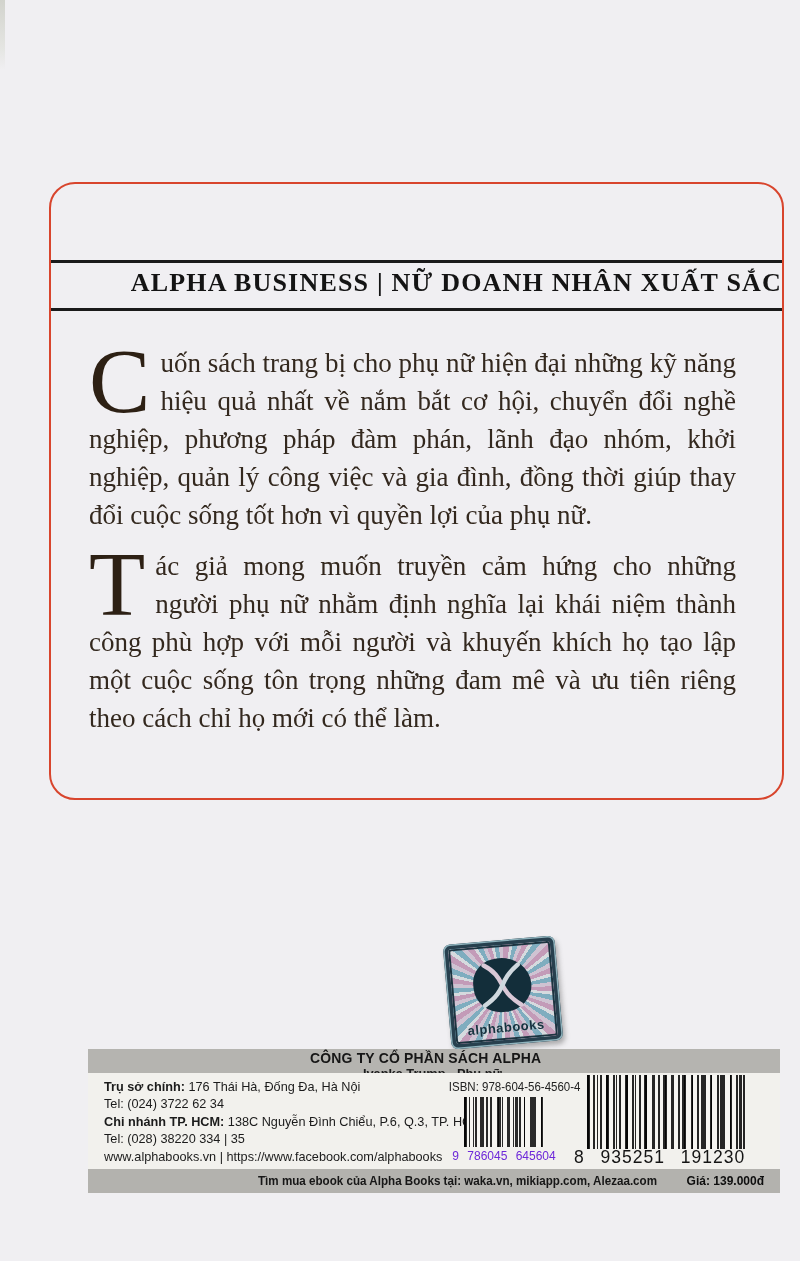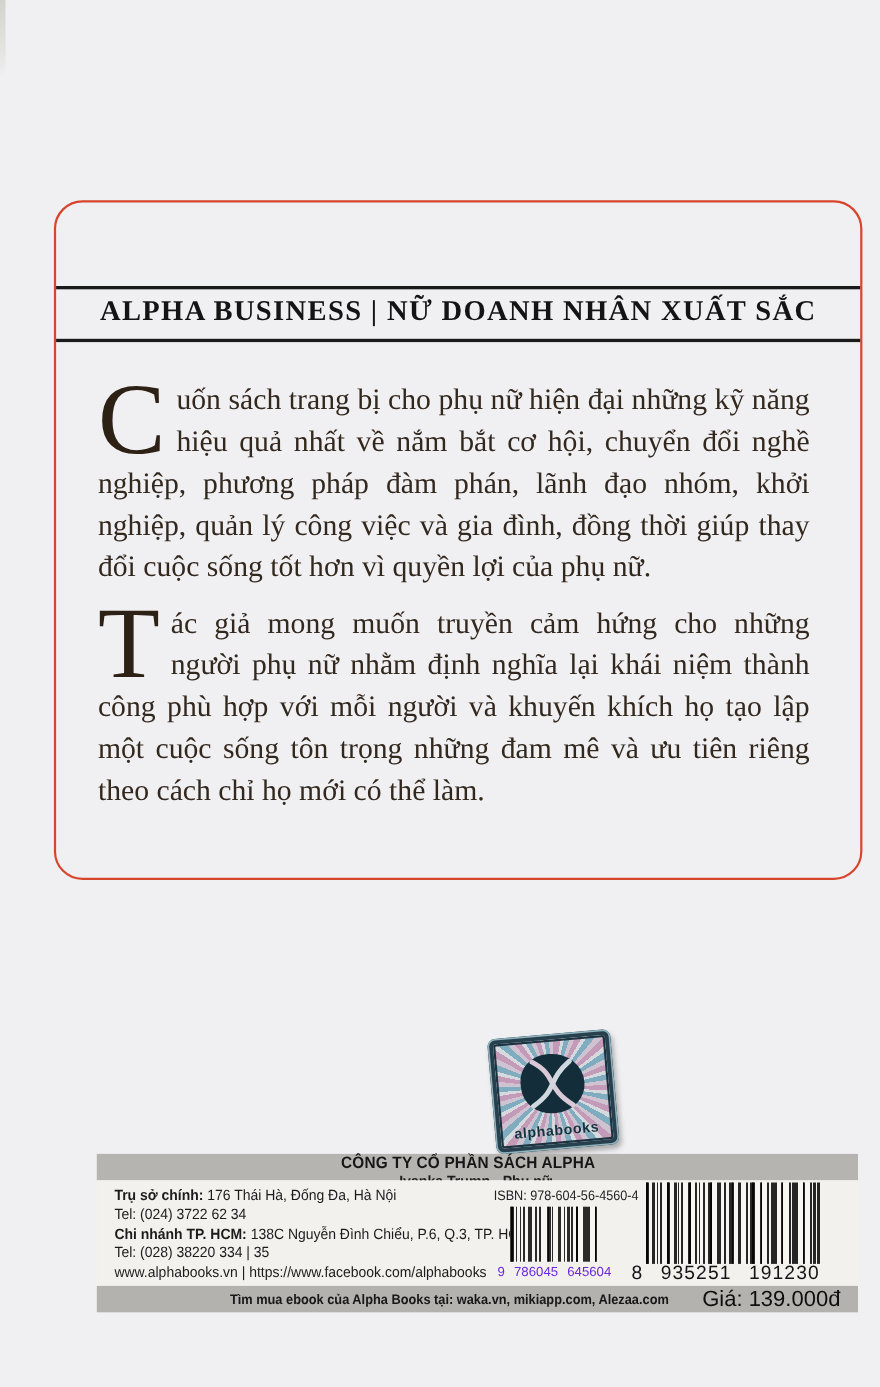--- a/index.html
+++ b/index.html
@@ -17,7 +17,7 @@
   .rule { position:absolute; left:0; right:0; height:3px; background:#1a1a1a; }
   .rule-top { top:76px; }
   .rule-bottom { top:124px; }
-  .box-header { position:absolute; left:0; right:0; top:84px; text-align:center;
+  .box-header { position:absolute; left:0; right:0; top:84px; text-align:right;
     font-family:"Liberation Serif", serif; font-weight:bold; font-size:26px;
     letter-spacing:1.2px; color:#141414; }
   .box-body { position:absolute; left:38px; right:46px; top:160px;

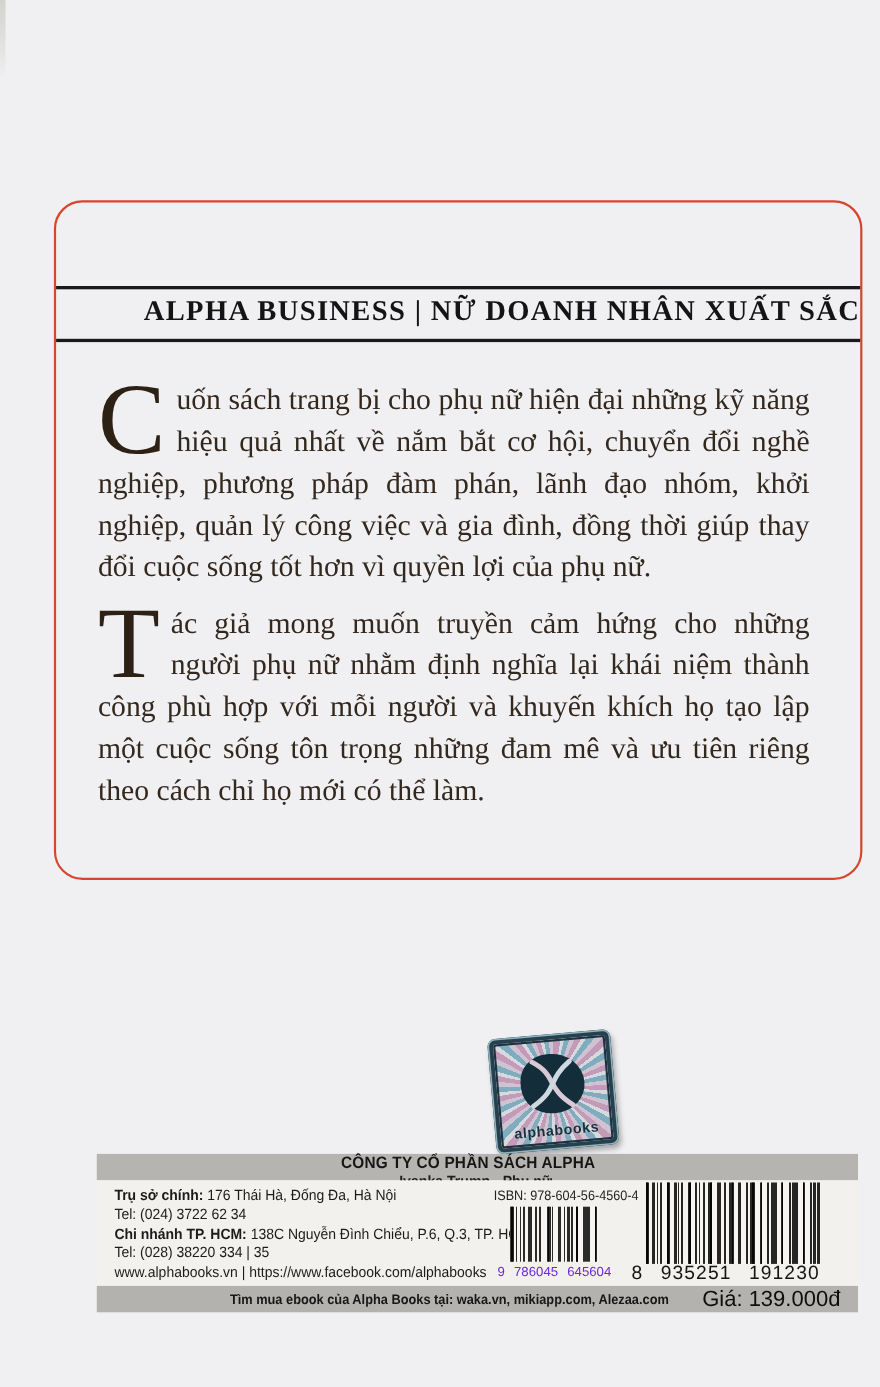--- a/index.html
+++ b/index.html
@@ -77,7 +77,7 @@
     margin-top:-2px; letter-spacing:1px; }
   .ebook-line { font-size:12.5px; font-weight:bold; transform:scaleX(.93); transform-origin:0 50%;
     white-space:nowrap; color:#171717; }
-  .price { font-size:20px; font-weight:normal; color:#0e0e0e; white-space:nowrap; }
+  .price { font-size:12px; font-weight:bold; color:#0e0e0e; white-space:nowrap; }
 </style>
 </head>
 <body>

